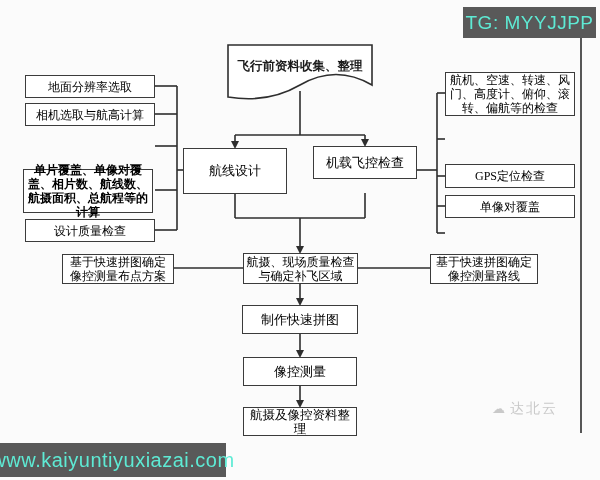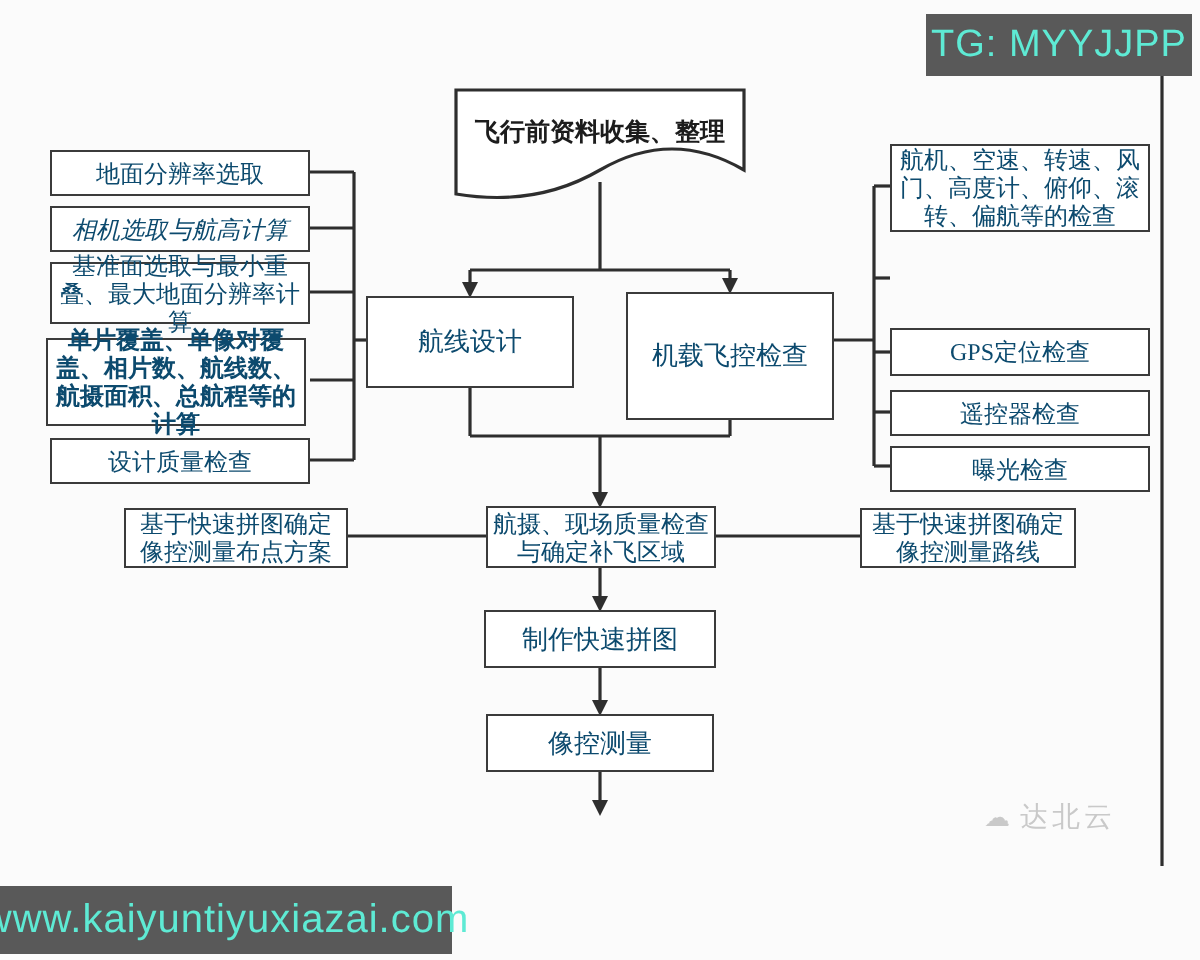--- a/index.html
+++ b/index.html
@@ -19,7 +19,7 @@
     display:flex;align-items:center;justify-content:center;
     text-align:center;
     font-size:12px;line-height:14px;
-    color:#0c4a6e;
+    color:#000000;
     padding:1px 2px;
   }
   .doc-label{

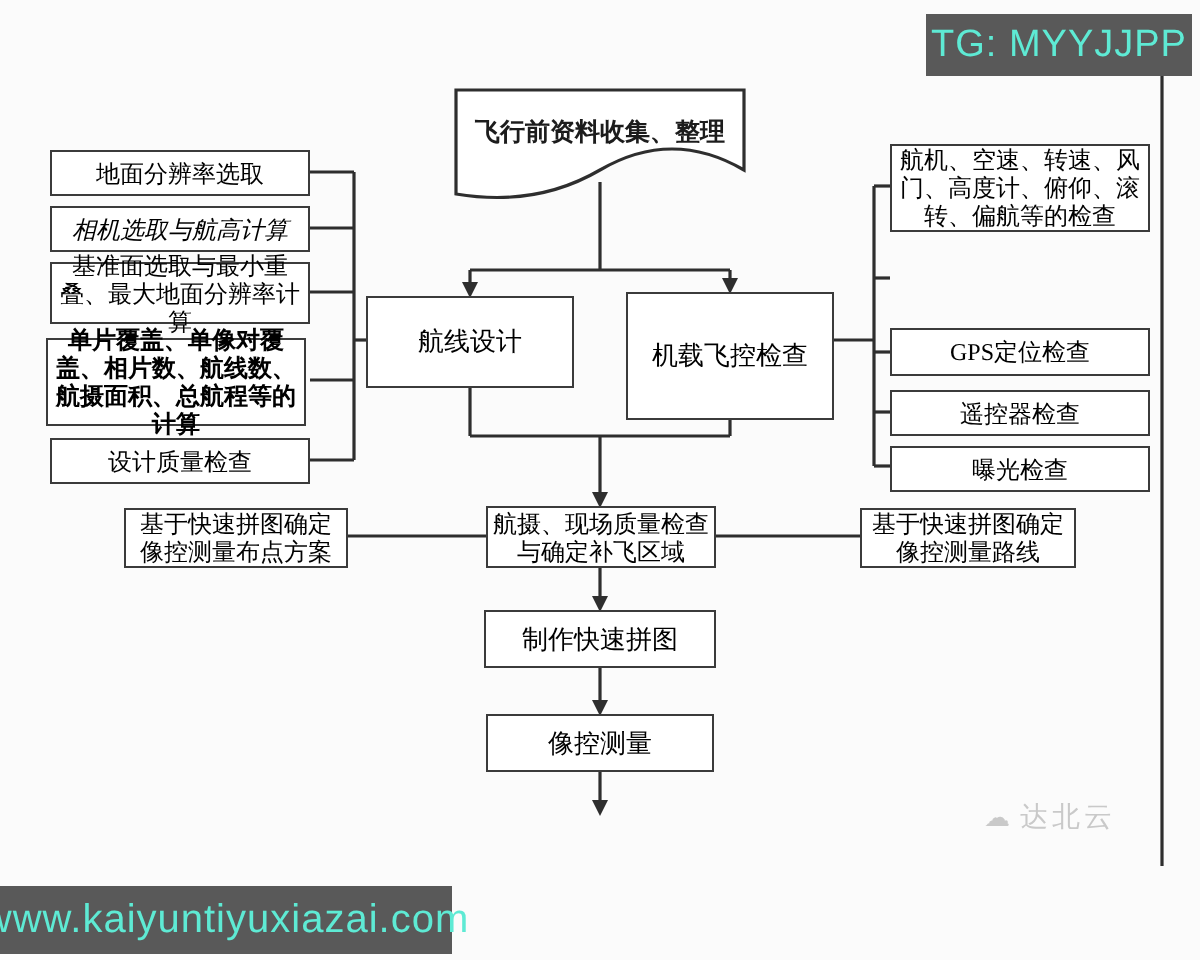--- a/index.html
+++ b/index.html
@@ -106,7 +106,7 @@
   <div class="doc-label" style="left:230px;top:52px;width:140px;height:28px;">飞行前资料收集、整理</div>
 
   <div class="fbox" style="left:25px;top:75px;width:130px;height:23px;">地面分辨率选取</div>
-  <div class="fbox" style="left:25px;top:103px;width:130px;height:23px;font-style:italic;">相机选取与航高计算</div>
+  <div class="fbox" style="left:25px;top:103px;width:130px;height:23px;">相机选取与航高计算</div>
   <div class="fbox" style="left:25px;top:131px;width:130px;height:31px;">基准面选取与最小重叠、最大地面分辨率计算</div>
   <div class="fbox" style="left:23px;top:169px;width:130px;height:44px;font-weight:bold;">单片覆盖、单像对覆盖、相片数、航线数、航摄面积、总航程等的计算</div>
   <div class="fbox" style="left:25px;top:219px;width:130px;height:23px;">设计质量检查</div>

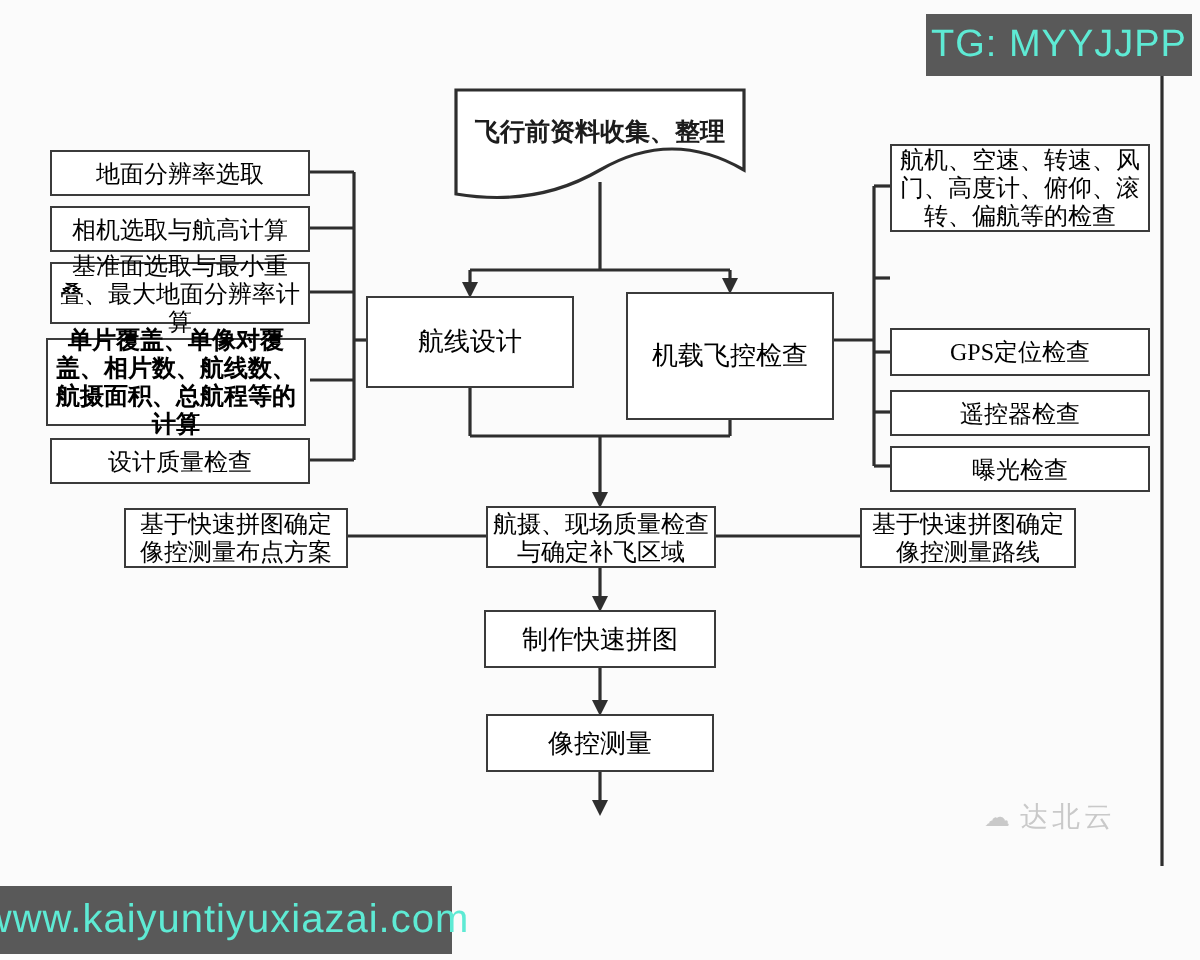--- a/index.html
+++ b/index.html
@@ -107,7 +107,6 @@
 
   <div class="fbox" style="left:25px;top:75px;width:130px;height:23px;">地面分辨率选取</div>
   <div class="fbox" style="left:25px;top:103px;width:130px;height:23px;">相机选取与航高计算</div>
-  <div class="fbox" style="left:25px;top:131px;width:130px;height:31px;">基准面选取与最小重叠、最大地面分辨率计算</div>
   <div class="fbox" style="left:23px;top:169px;width:130px;height:44px;font-weight:bold;">单片覆盖、单像对覆盖、相片数、航线数、航摄面积、总航程等的计算</div>
   <div class="fbox" style="left:25px;top:219px;width:130px;height:23px;">设计质量检查</div>
   <div class="fbox" style="left:62px;top:254px;width:112px;height:30px;text-align:center;">基于快速拼图确定像控测量布点方案</div>

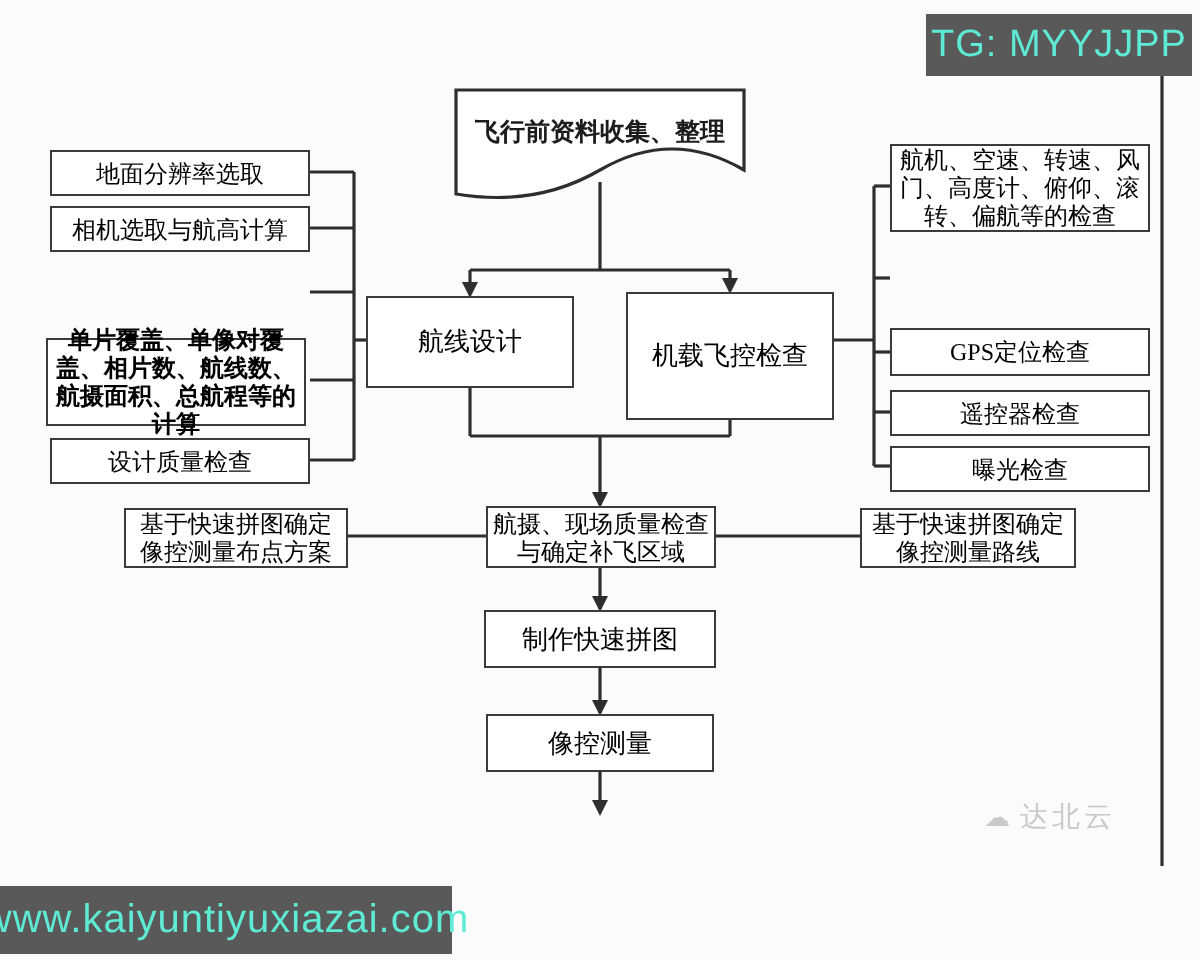--- a/index.html
+++ b/index.html
@@ -112,7 +112,7 @@
   <div class="fbox" style="left:62px;top:254px;width:112px;height:30px;text-align:center;">基于快速拼图确定像控测量布点方案</div>
 
   <div class="fbox" style="left:183px;top:148px;width:104px;height:46px;font-size:13px;">航线设计</div>
-  <div class="fbox" style="left:313px;top:146px;width:104px;height:64px;font-size:13px;">机载飞控检查</div>
+  <div class="fbox" style="left:313px;top:146px;width:104px;height:33px;font-size:13px;">机载飞控检查</div>
   <div class="fbox" style="left:243px;top:253px;width:115px;height:31px;">航摄、现场质量检查与确定补飞区域</div>
   <div class="fbox" style="left:242px;top:305px;width:116px;height:29px;font-size:13px;">制作快速拼图</div>
   <div class="fbox" style="left:243px;top:357px;width:114px;height:29px;font-size:13px;">像控测量</div>

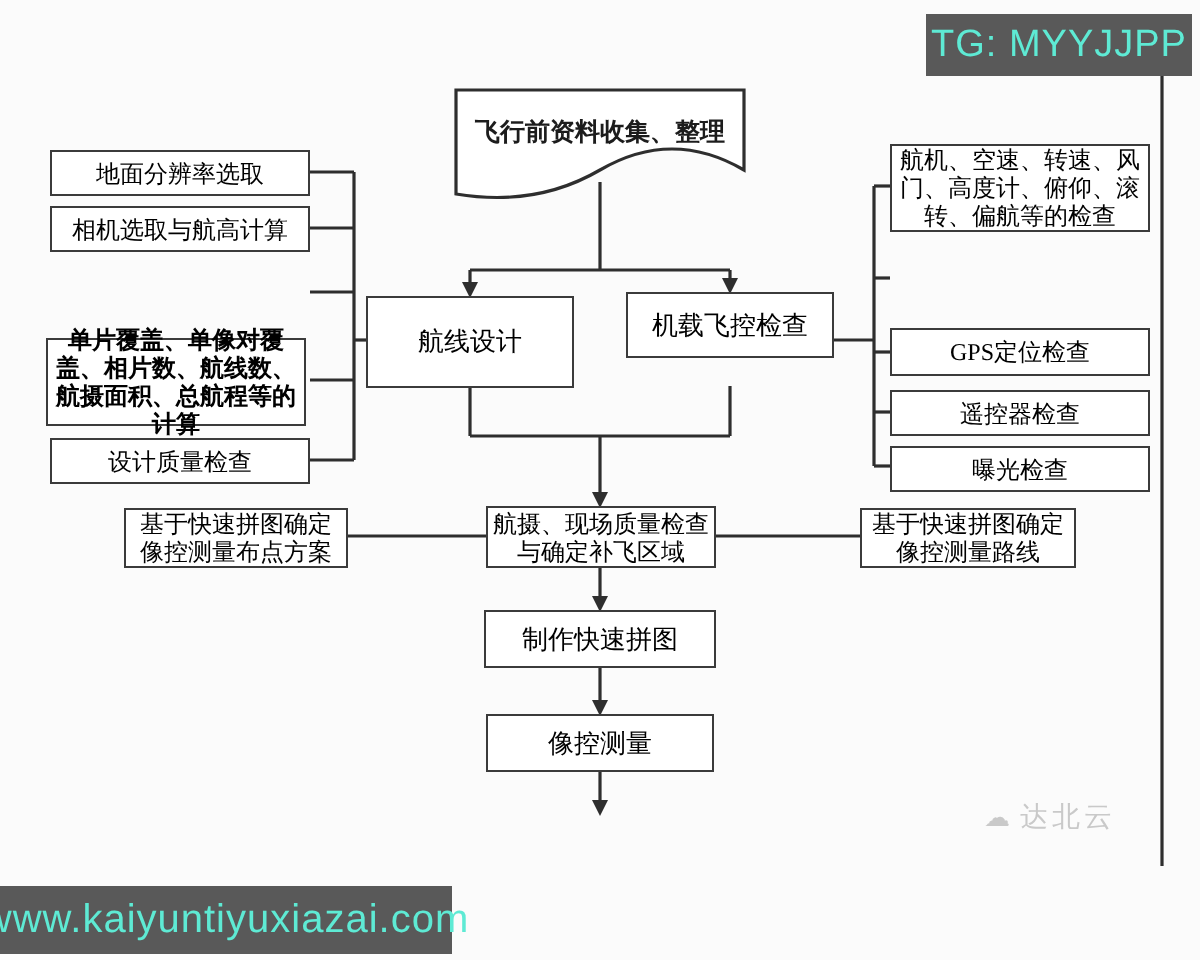--- a/index.html
+++ b/index.html
@@ -119,7 +119,7 @@
 
   <div class="fbox" style="left:445px;top:72px;width:130px;height:44px;">航机、空速、转速、风门、高度计、俯仰、滚转、偏航等的检查</div>
   <div class="fbox" style="left:445px;top:164px;width:130px;height:24px;">GPS定位检查</div>
-  <div class="fbox" style="left:445px;top:195px;width:130px;height:23px;">遥控器检查</div>
+  <div class="fbox" style="left:445px;top:195px;width:130px;height:23px;">单像对覆盖</div>
   <div class="fbox" style="left:445px;top:223px;width:130px;height:23px;">曝光检查</div>
   <div class="fbox" style="left:430px;top:254px;width:108px;height:30px;">基于快速拼图确定像控测量路线</div>
 

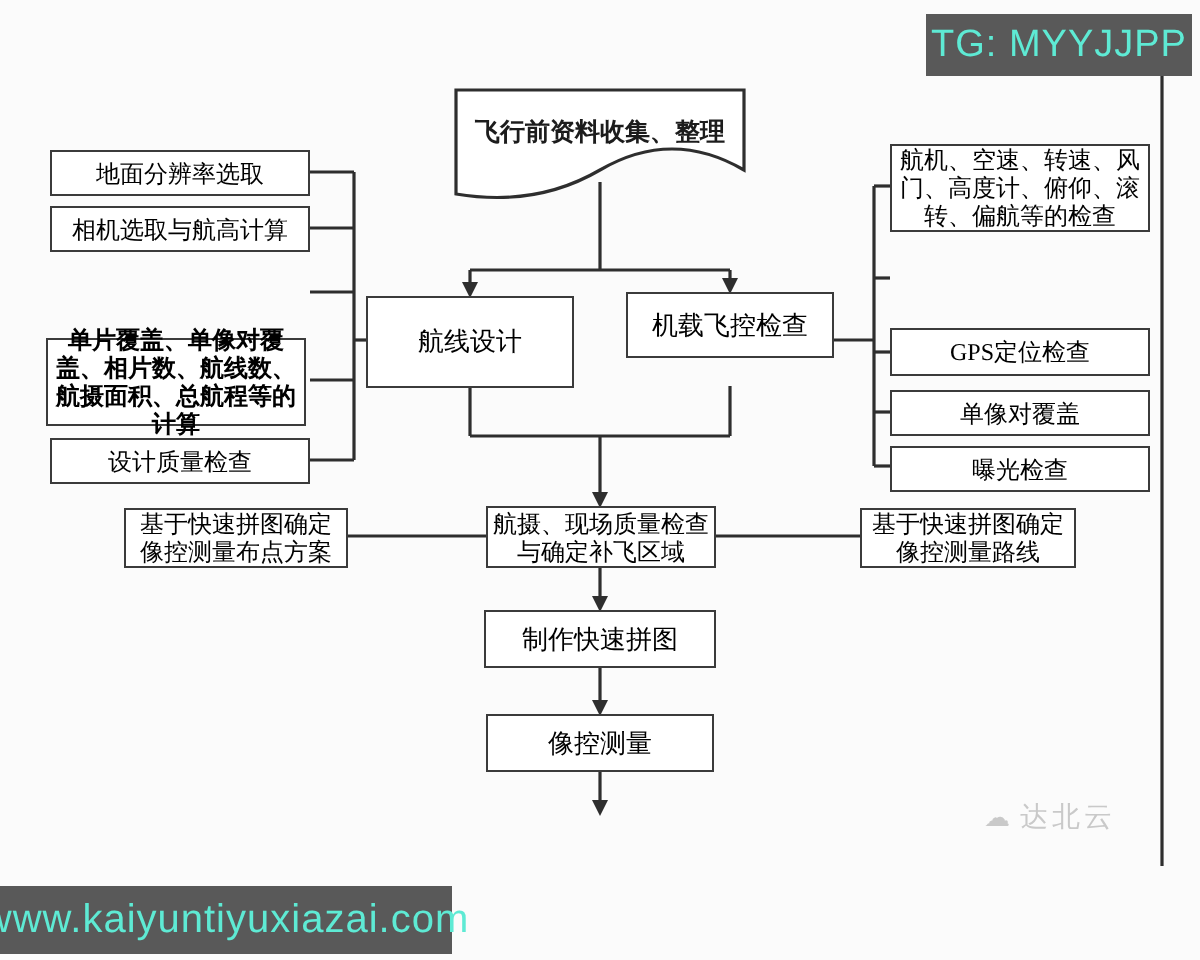--- a/index.html
+++ b/index.html
@@ -120,7 +120,6 @@
   <div class="fbox" style="left:445px;top:72px;width:130px;height:44px;">航机、空速、转速、风门、高度计、俯仰、滚转、偏航等的检查</div>
   <div class="fbox" style="left:445px;top:164px;width:130px;height:24px;">GPS定位检查</div>
   <div class="fbox" style="left:445px;top:195px;width:130px;height:23px;">单像对覆盖</div>
-  <div class="fbox" style="left:445px;top:223px;width:130px;height:23px;">曝光检查</div>
   <div class="fbox" style="left:430px;top:254px;width:108px;height:30px;">基于快速拼图确定像控测量路线</div>
 
   <div class="bar" style="left:463px;top:7px;width:133px;height:31px;">TG: MYYJJPP</div>

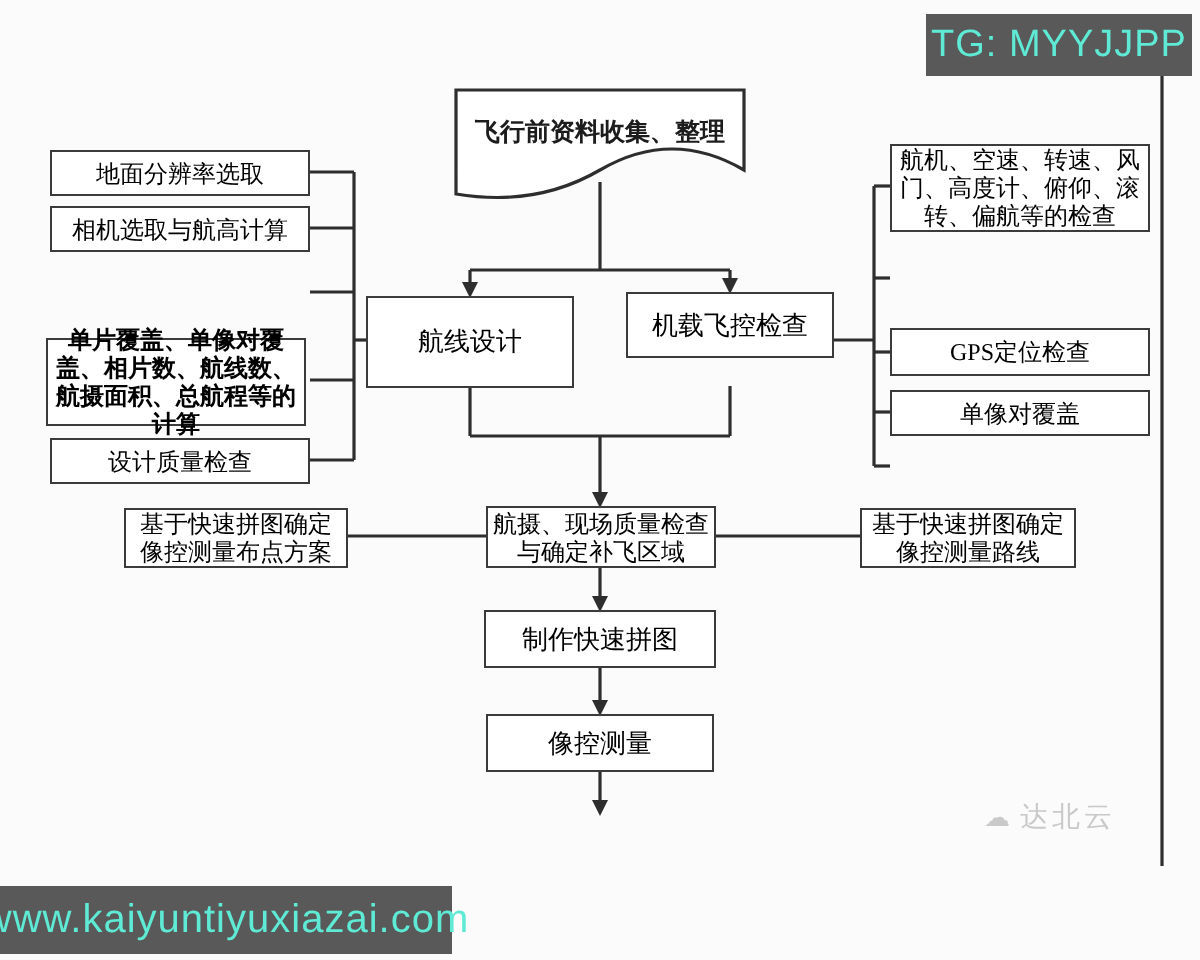--- a/index.html
+++ b/index.html
@@ -116,6 +116,7 @@
   <div class="fbox" style="left:243px;top:253px;width:115px;height:31px;">航摄、现场质量检查与确定补飞区域</div>
   <div class="fbox" style="left:242px;top:305px;width:116px;height:29px;font-size:13px;">制作快速拼图</div>
   <div class="fbox" style="left:243px;top:357px;width:114px;height:29px;font-size:13px;">像控测量</div>
+  <div class="fbox" style="left:243px;top:407px;width:114px;height:29px;font-size:12.5px;">航摄及像控资料整理</div>
 
   <div class="fbox" style="left:445px;top:72px;width:130px;height:44px;">航机、空速、转速、风门、高度计、俯仰、滚转、偏航等的检查</div>
   <div class="fbox" style="left:445px;top:164px;width:130px;height:24px;">GPS定位检查</div>

